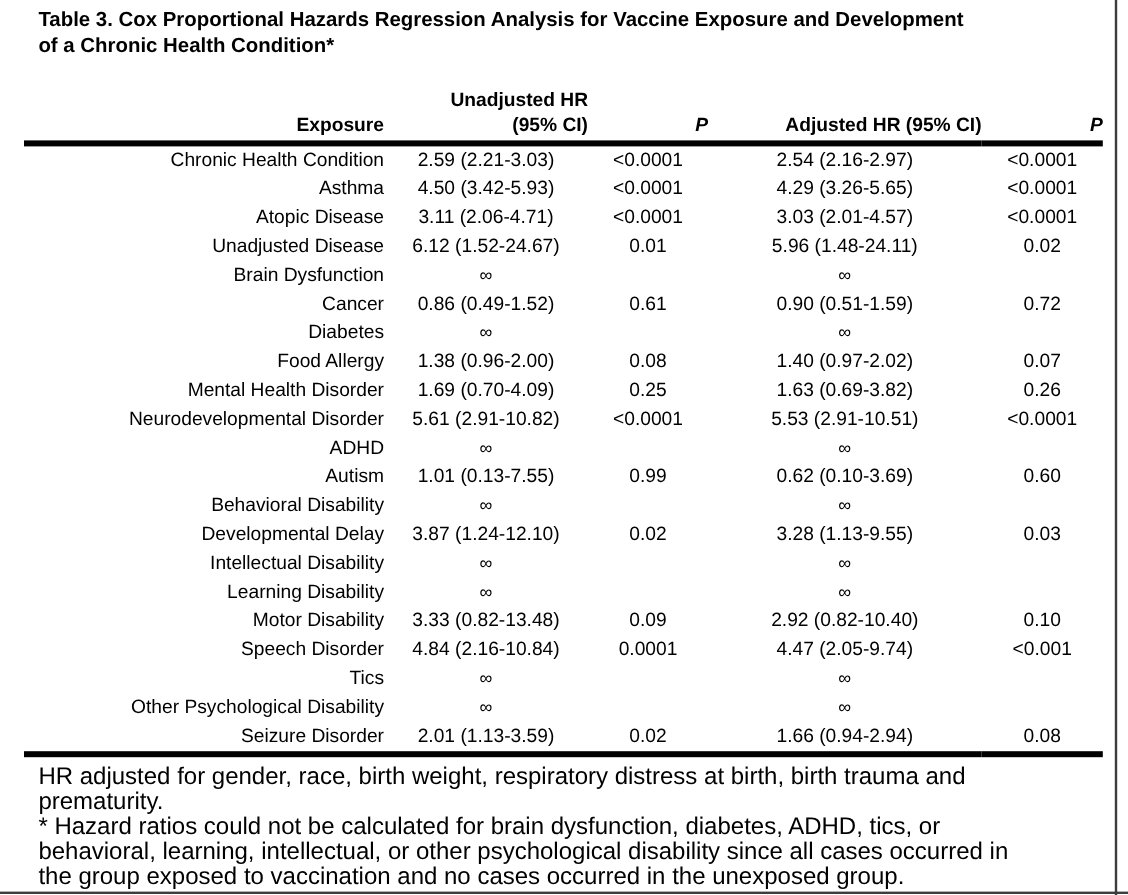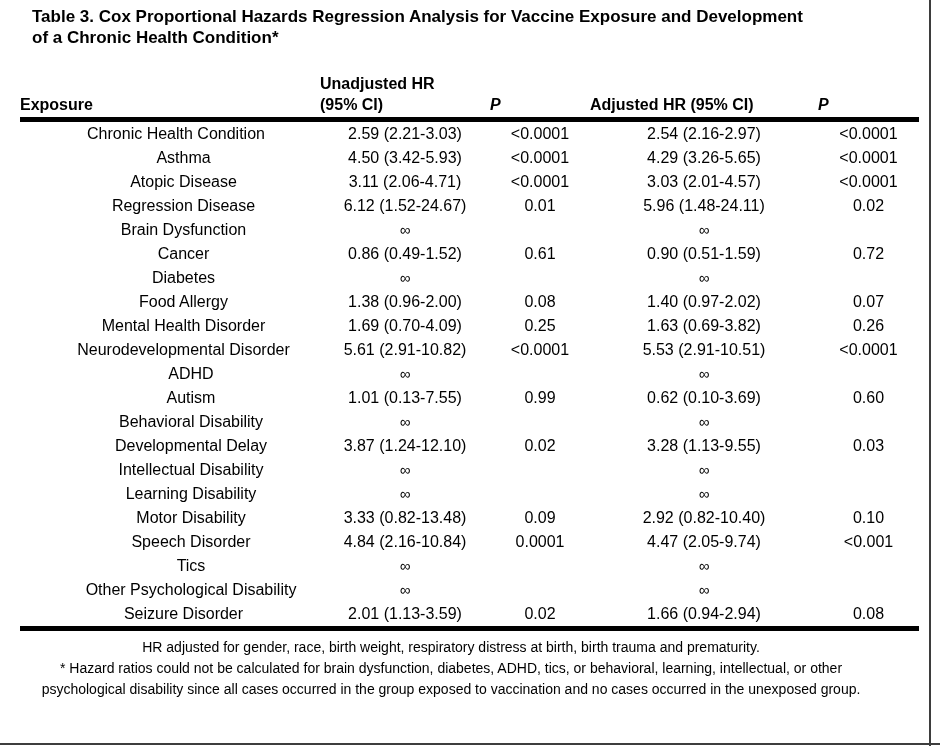--- a/index.html
+++ b/index.html
@@ -60,7 +60,7 @@
     font-size: 16px;
     font-weight: bold;
     line-height: 21px;
-    text-align: left;
+    text-align: right;
     vertical-align: bottom;
     padding: 0 0 2px 0;
     border-bottom: 5px solid #000000;

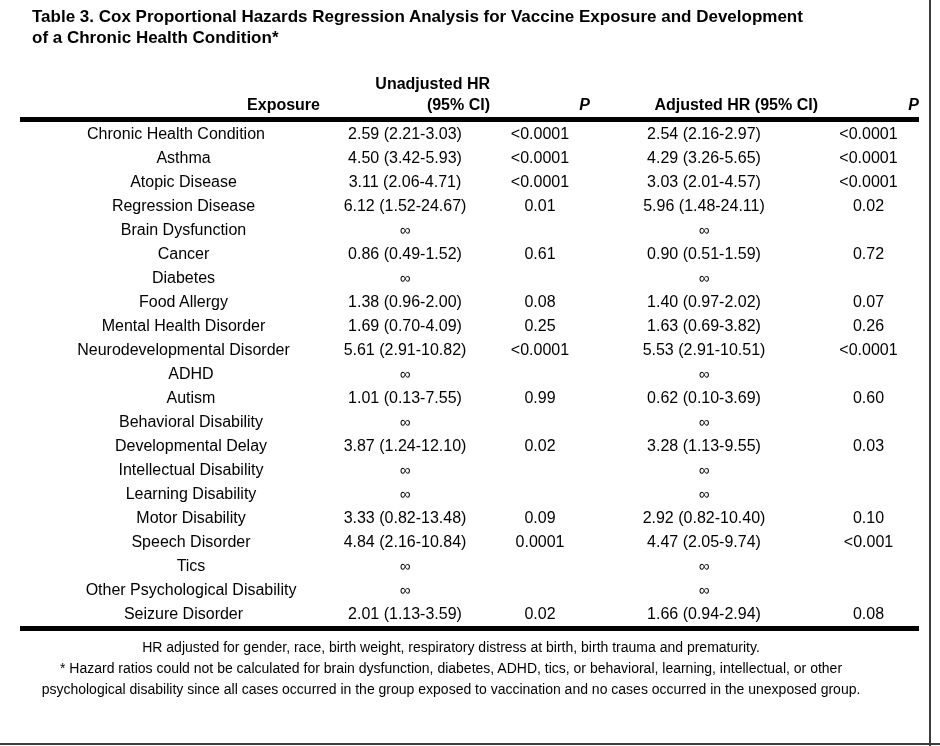--- a/index.html
+++ b/index.html
@@ -75,7 +75,7 @@
     white-space: nowrap;
     overflow: hidden;
   }
-  tbody td.outcome { text-align: center; }
+  tbody td.outcome { text-align: right; }
   tbody td.ind0 { padding-left: 12px; }
   tbody td.ind1 { padding-left: 27px; }
   tbody td.ind2 { padding-left: 42px; }

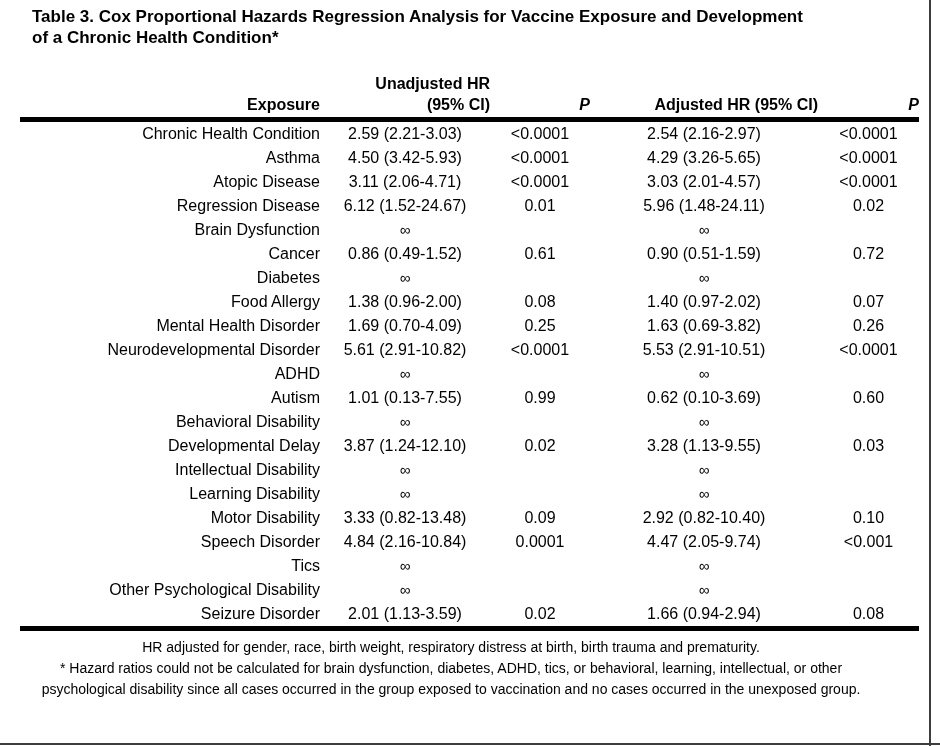--- a/index.html
+++ b/index.html
@@ -142,7 +142,7 @@
           <td class="num">&lt;0.0001</td>
         </tr>
         <tr>
-          <td class="outcome ind1">Regression Disease</td>
+          <td class="outcome ind1">Unadjusted Disease</td>
           <td class="num">6.12 (1.52-24.67)</td>
           <td class="num">0.01</td>
           <td class="num">5.96 (1.48-24.11)</td>

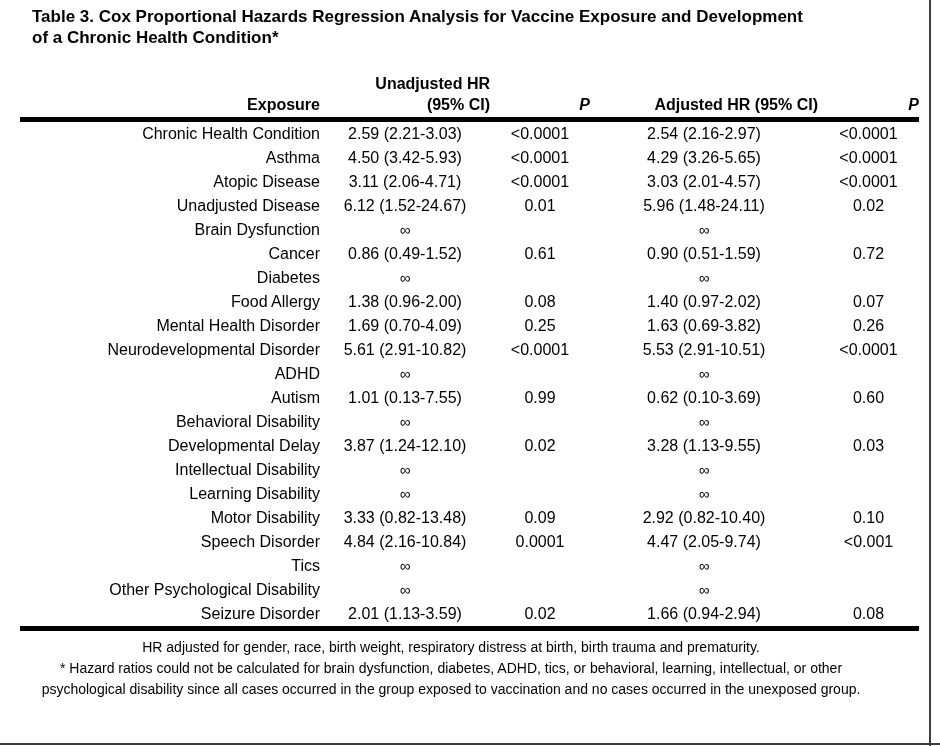--- a/index.html
+++ b/index.html
@@ -83,9 +83,8 @@
   .footnotes {
     margin: 6px 0 0 12px;
     width: 838px;
-    font-size: 14px;
+    font-size: 20px;
     line-height: 21px;
-    text-align: center;
   }
   .footnotes p { margin: 0; }
 </style>

